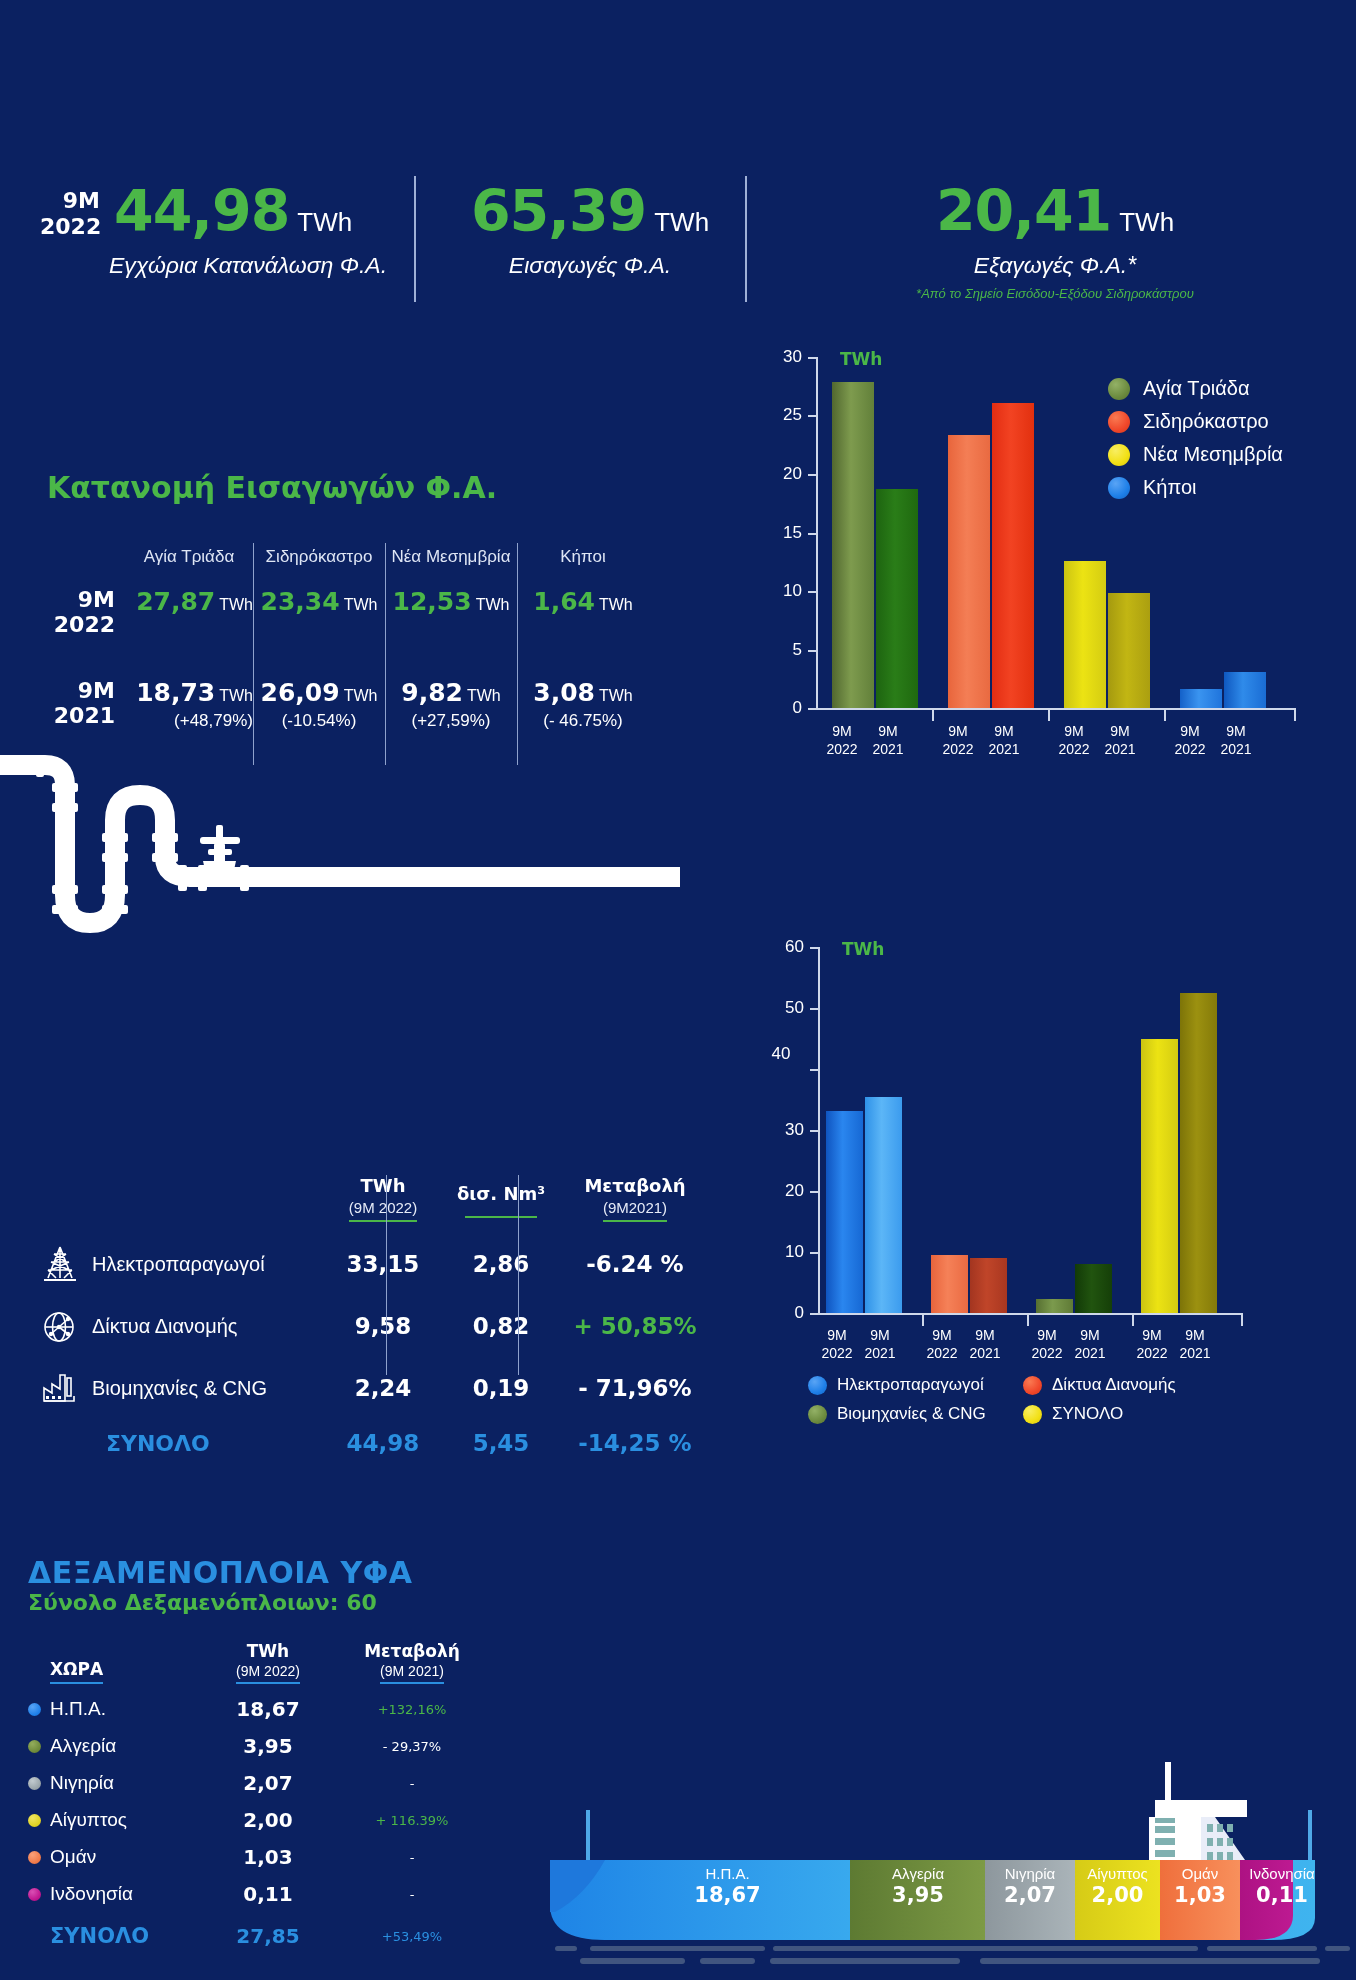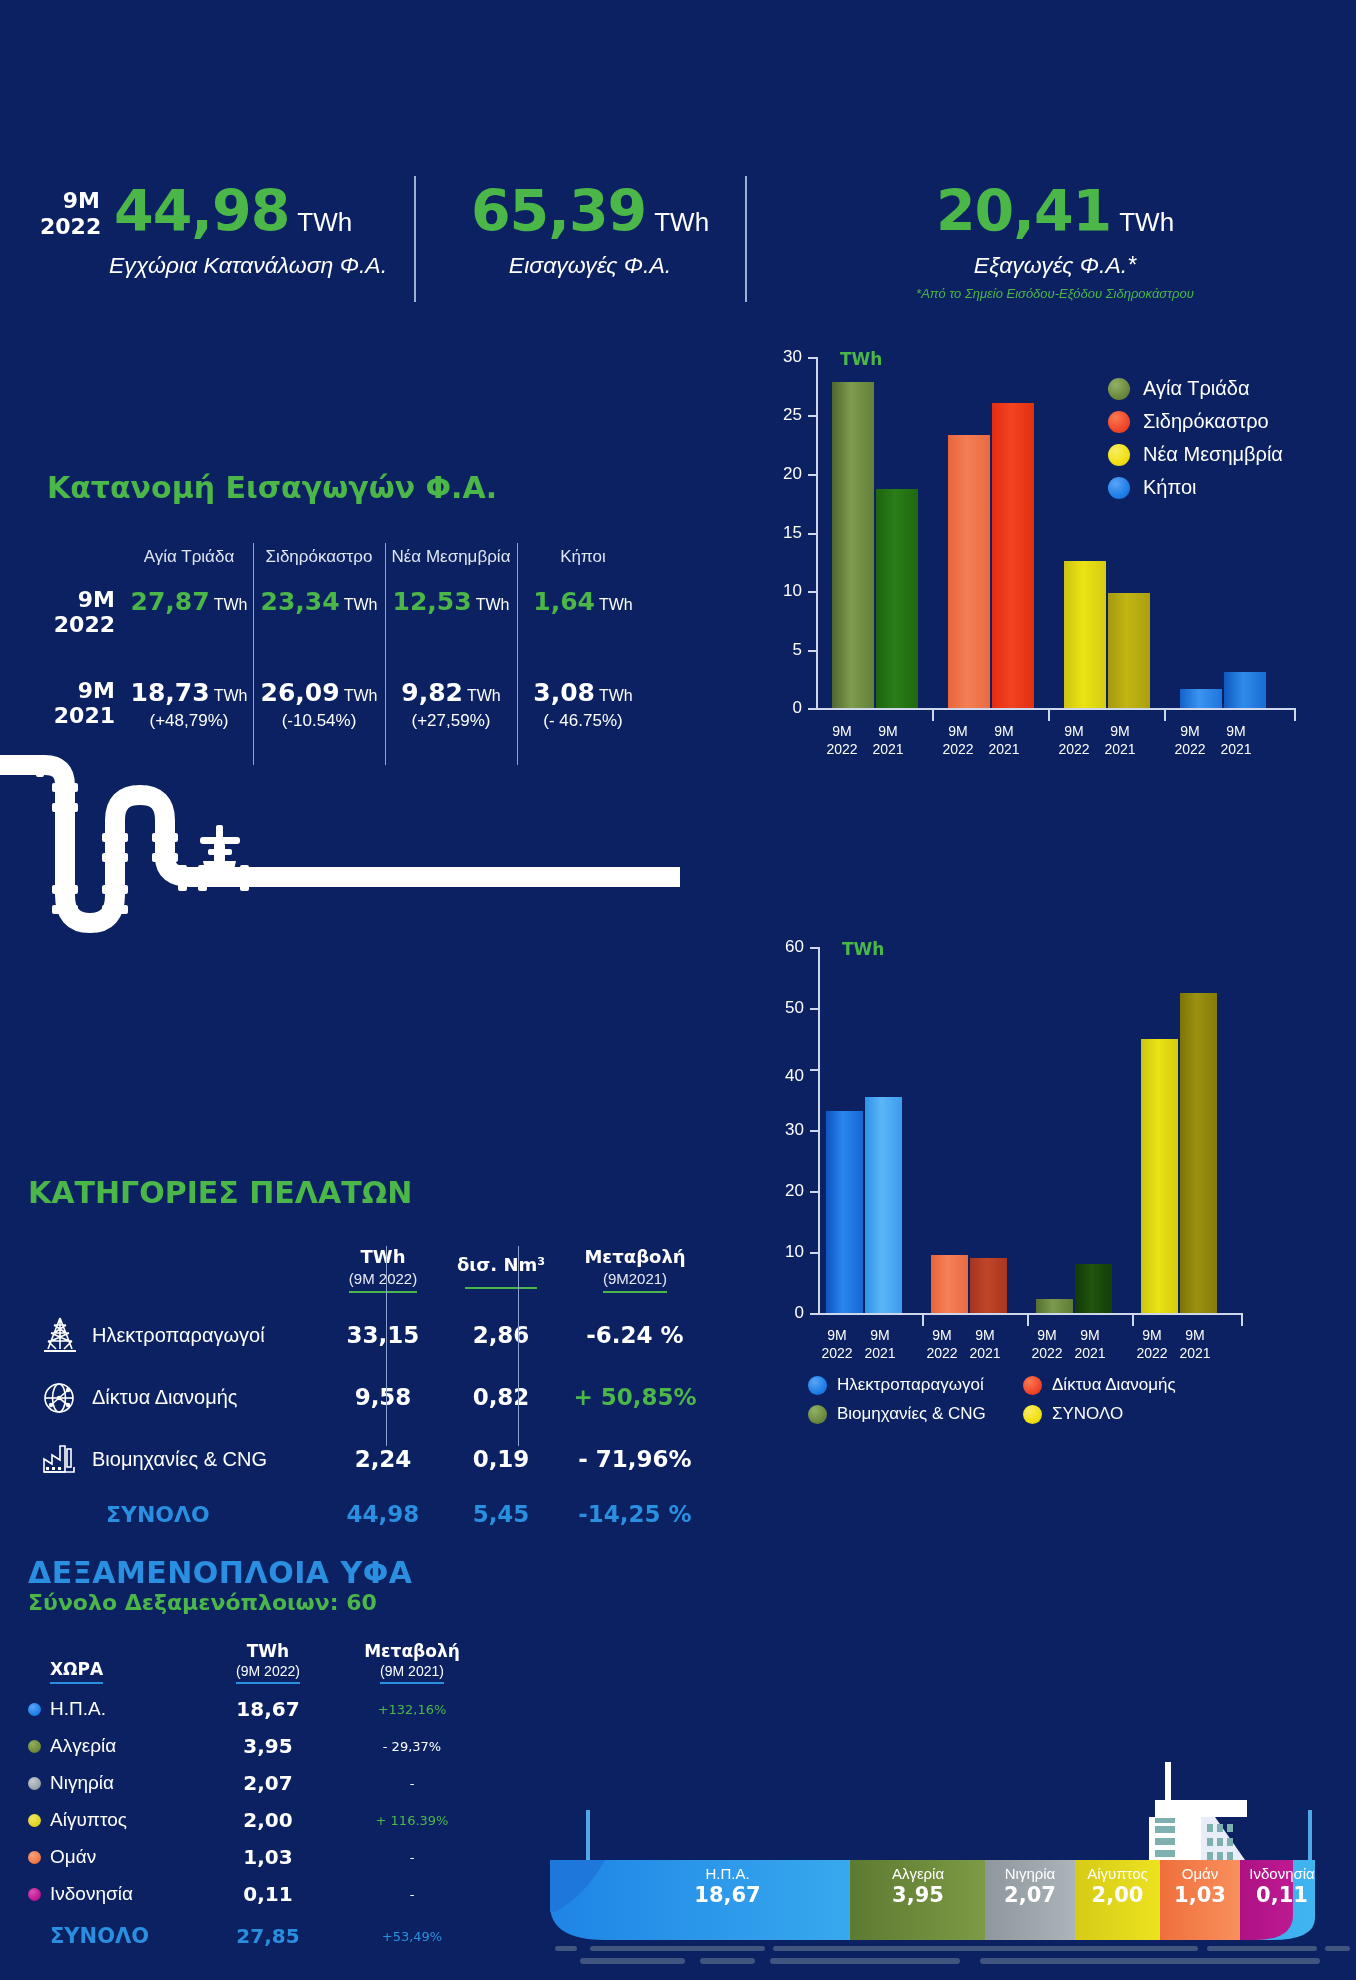--- a/index.html
+++ b/index.html
@@ -102,7 +102,7 @@
     font-family: "DejaVu Sans", sans-serif;
   }
   .imp-row .cell { flex: 0 0 132px; text-align: center; }
-  .imp-row .cell.c0 { flex-basis: 128px; }
+  .imp-row .cell.c0 { flex-basis: 128px; text-align: right; }
   .imp-row .val { font-size: 25px; font-weight: 800; font-family: "DejaVu Sans", sans-serif; }
   .imp-row.y22 .val { color: #4bb748; }
   .imp-row.y21 .val { color: #ffffff; }

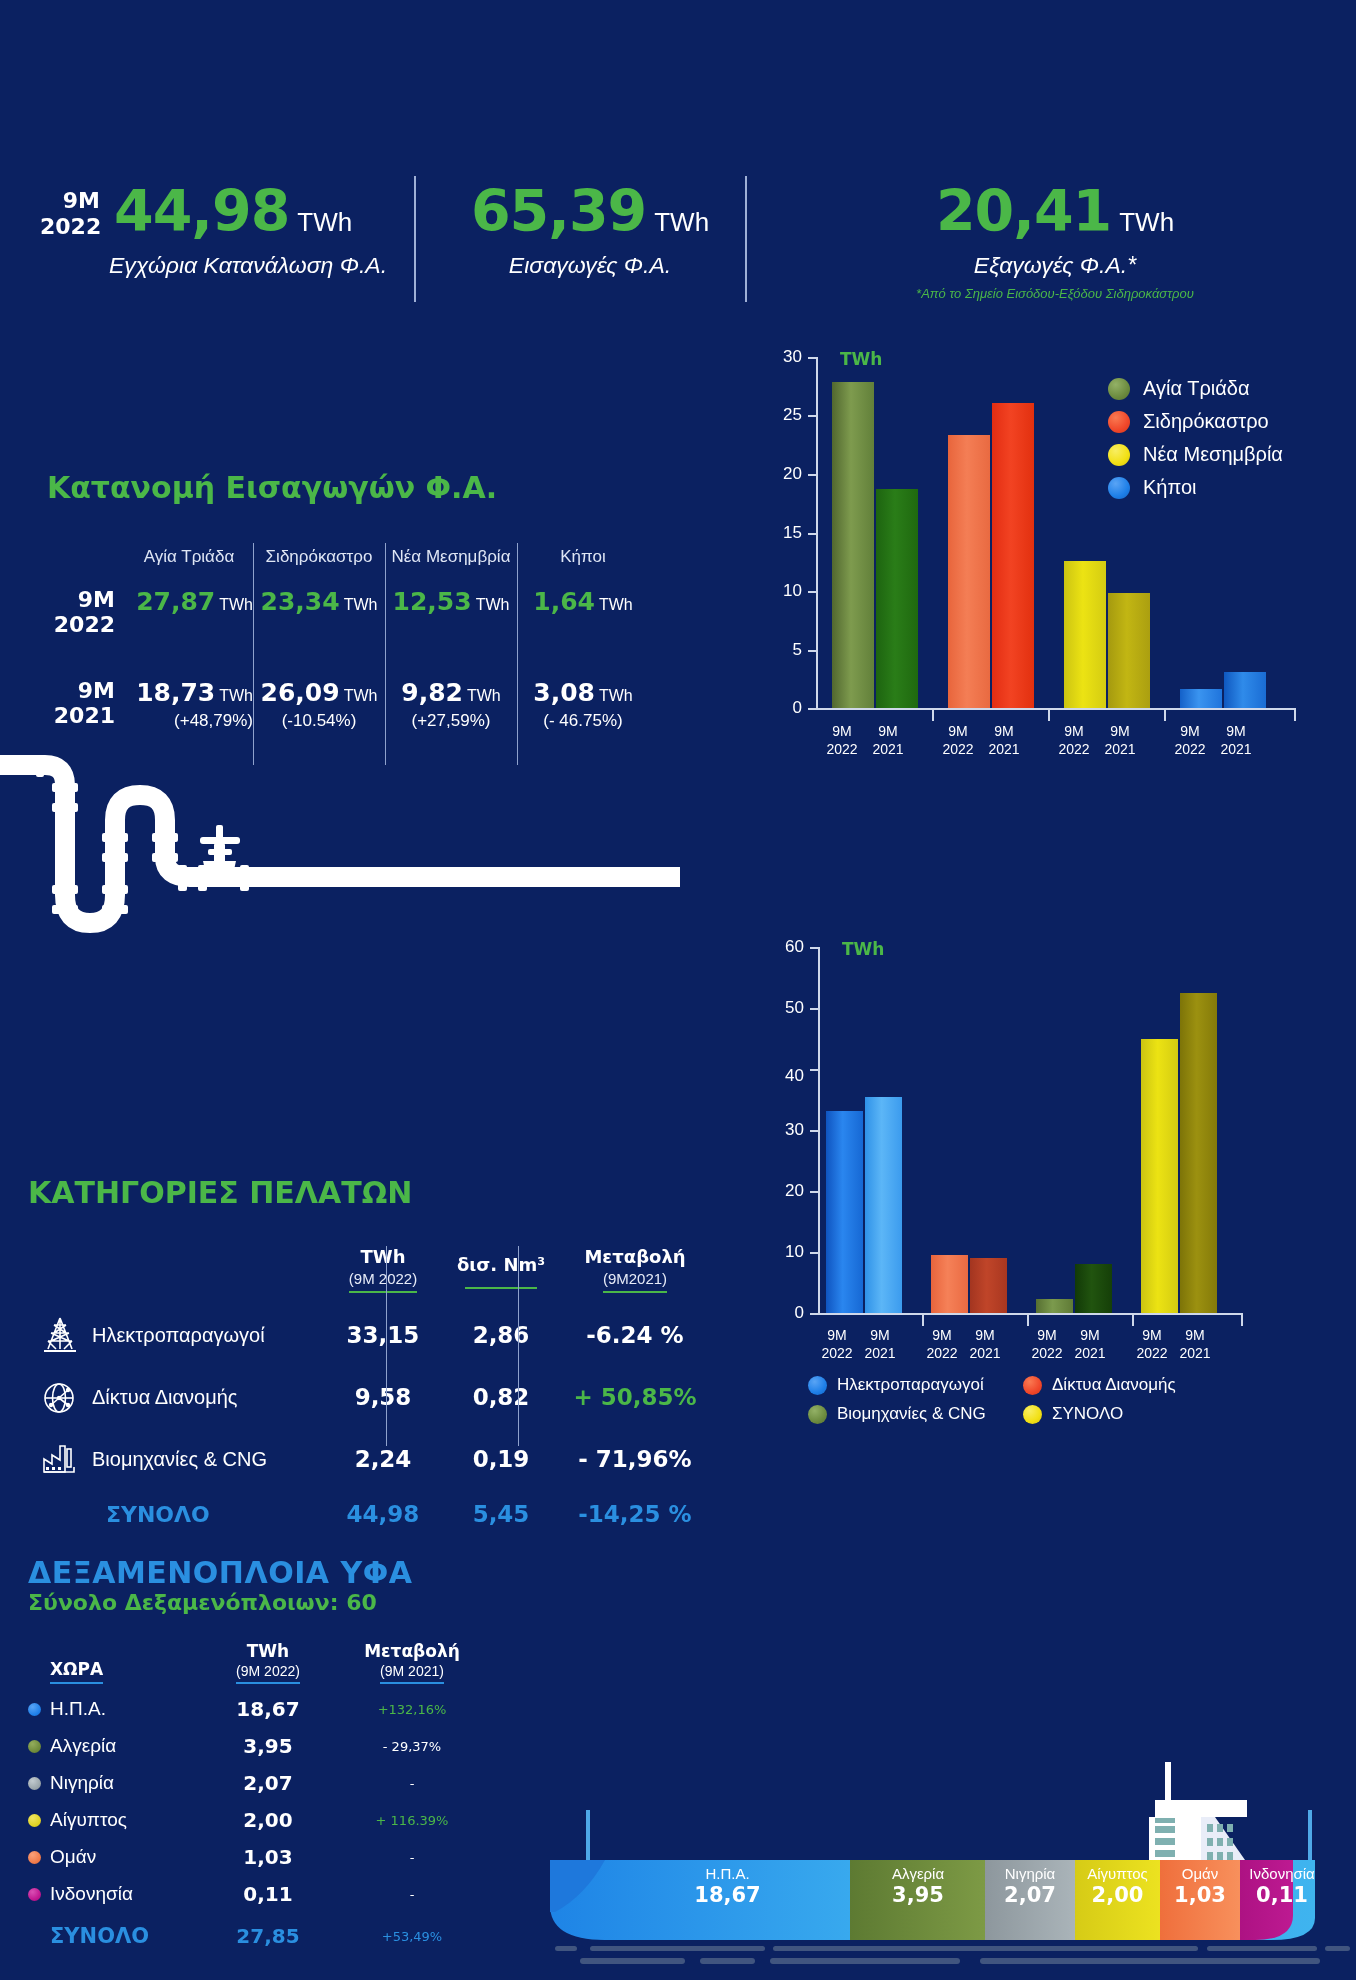--- a/index.html
+++ b/index.html
@@ -424,7 +424,7 @@
     <div class="tick" style="left:50px; top:63px;"></div>
     <div class="tlab" style="left:-2px; top:53px; width:46px;">50</div>
     <div class="tick" style="left:50px; top:124px;"></div>
-    <div class="tlab" style="left:-2px; top:121px; width:46px;">40</div>
+    <div class="tlab" style="left:-2px; top:99px; width:46px;text-align:center;">40</div>
     <div class="tick" style="left:50px; top:185px;"></div>
     <div class="tlab" style="left:-2px; top:175px; width:46px;">30</div>
     <div class="tick" style="left:50px; top:246px;"></div>

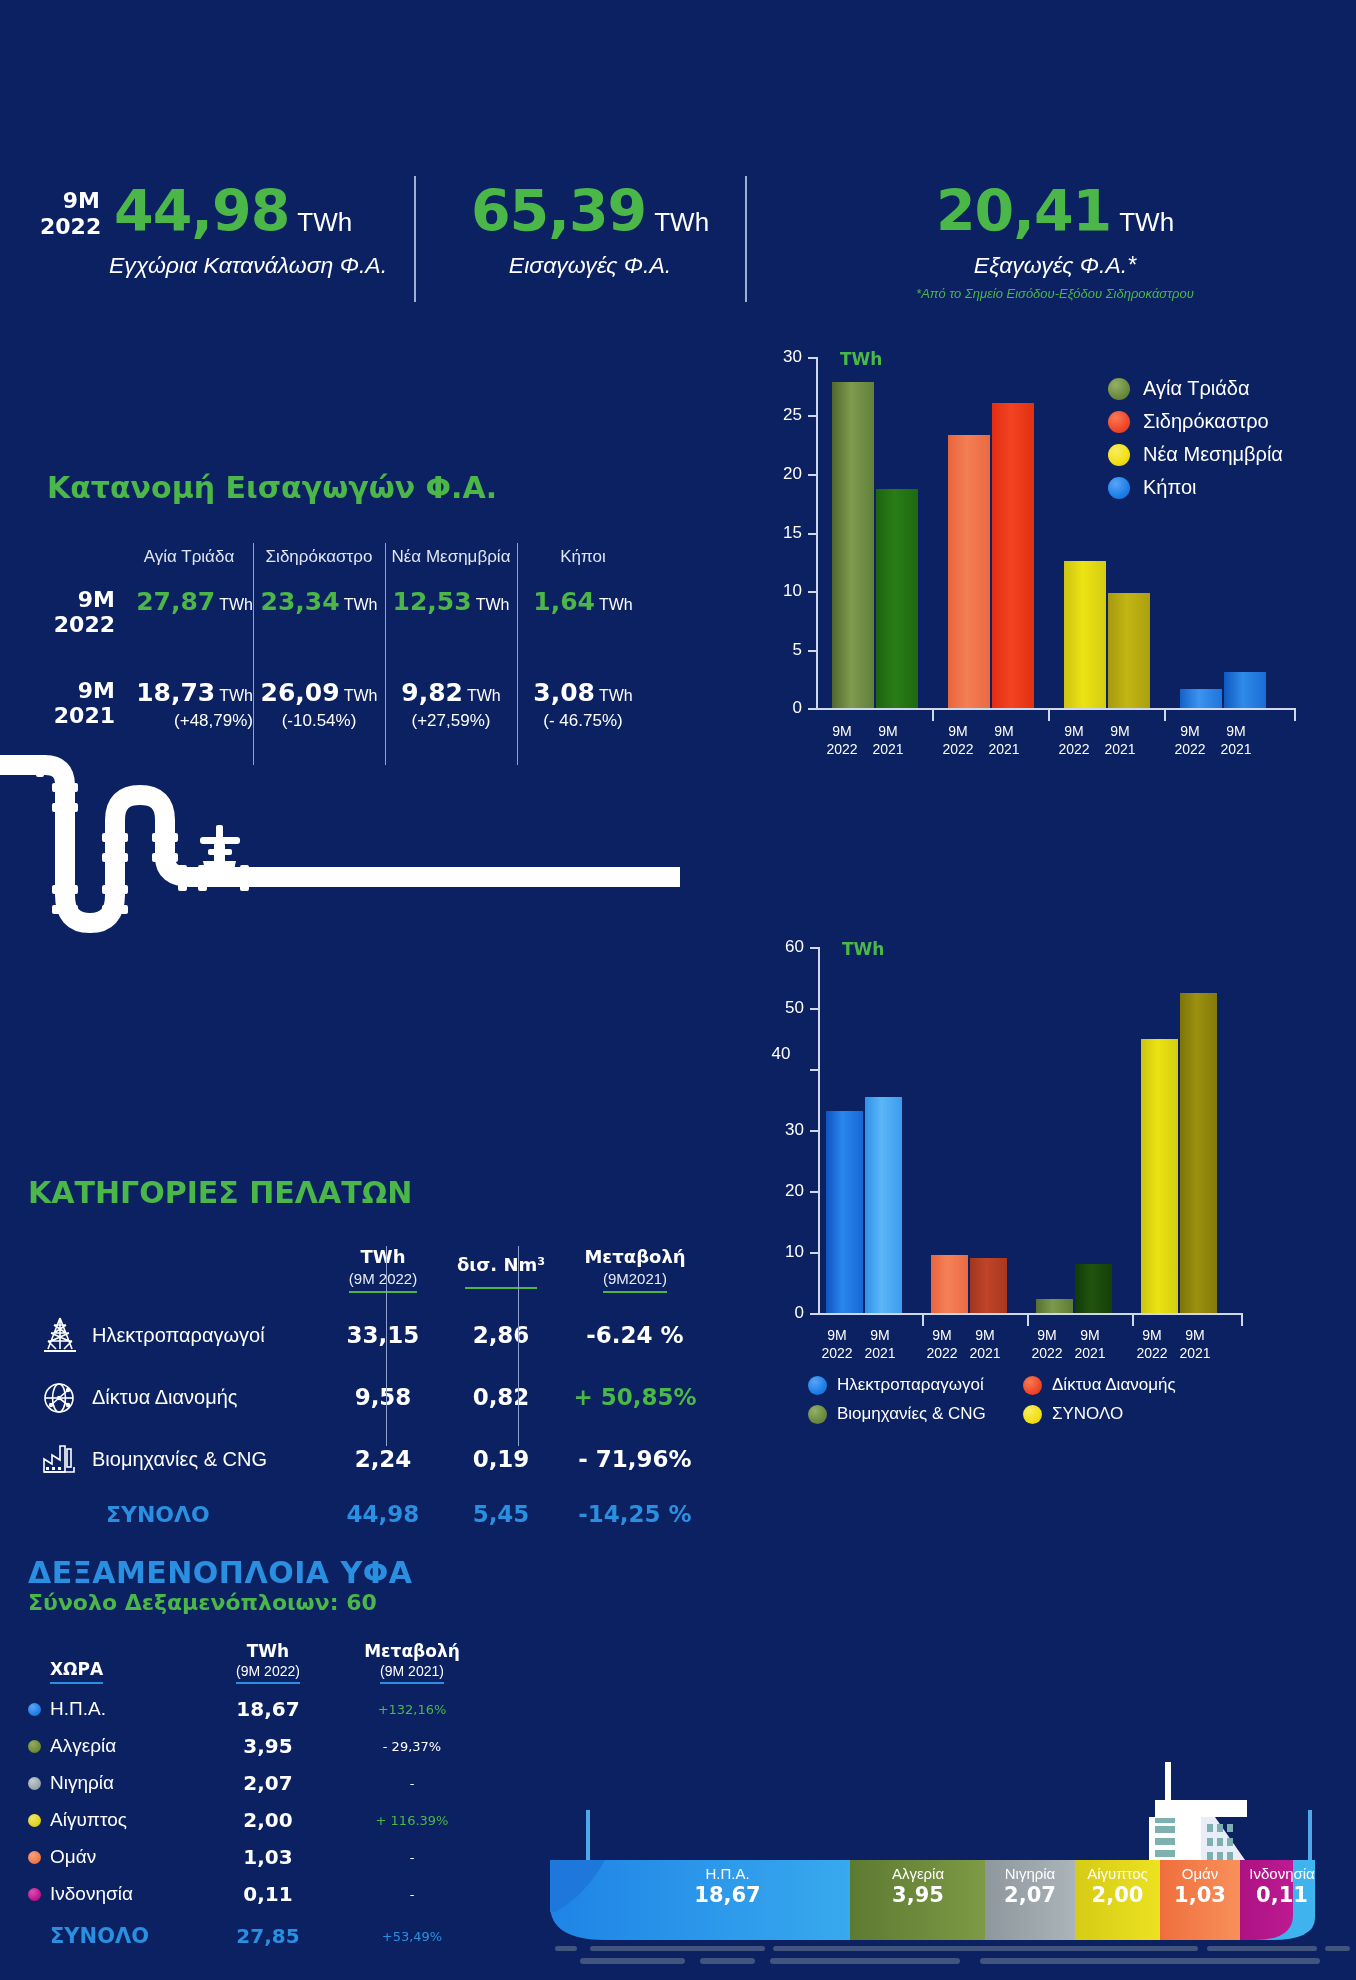--- a/index.html
+++ b/index.html
@@ -507,7 +507,6 @@
   </div>
 
   <div class="cats">
-    <div class="h-green ttl">ΚΑΤΗΓΟΡΙΕΣ ΠΕΛΑΤΩΝ</div>
 
     <div style="position:relative;">
       <div class="cat-sep" style="left:358px; top:0px; height:200px;"></div>

